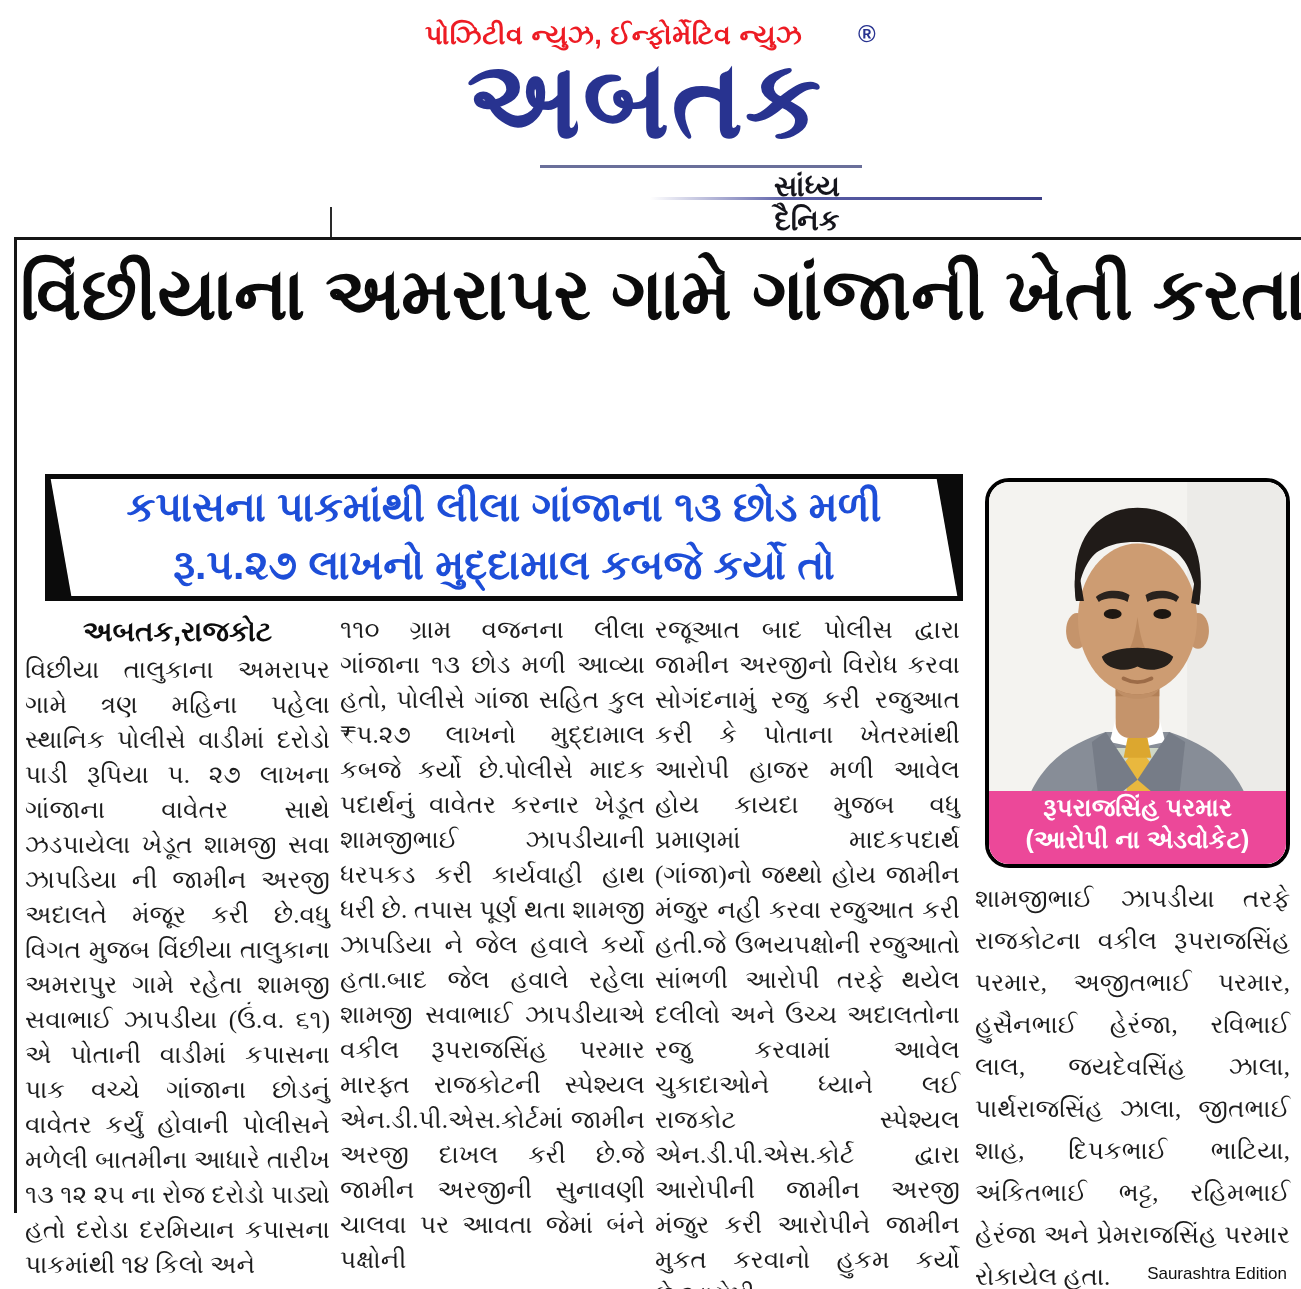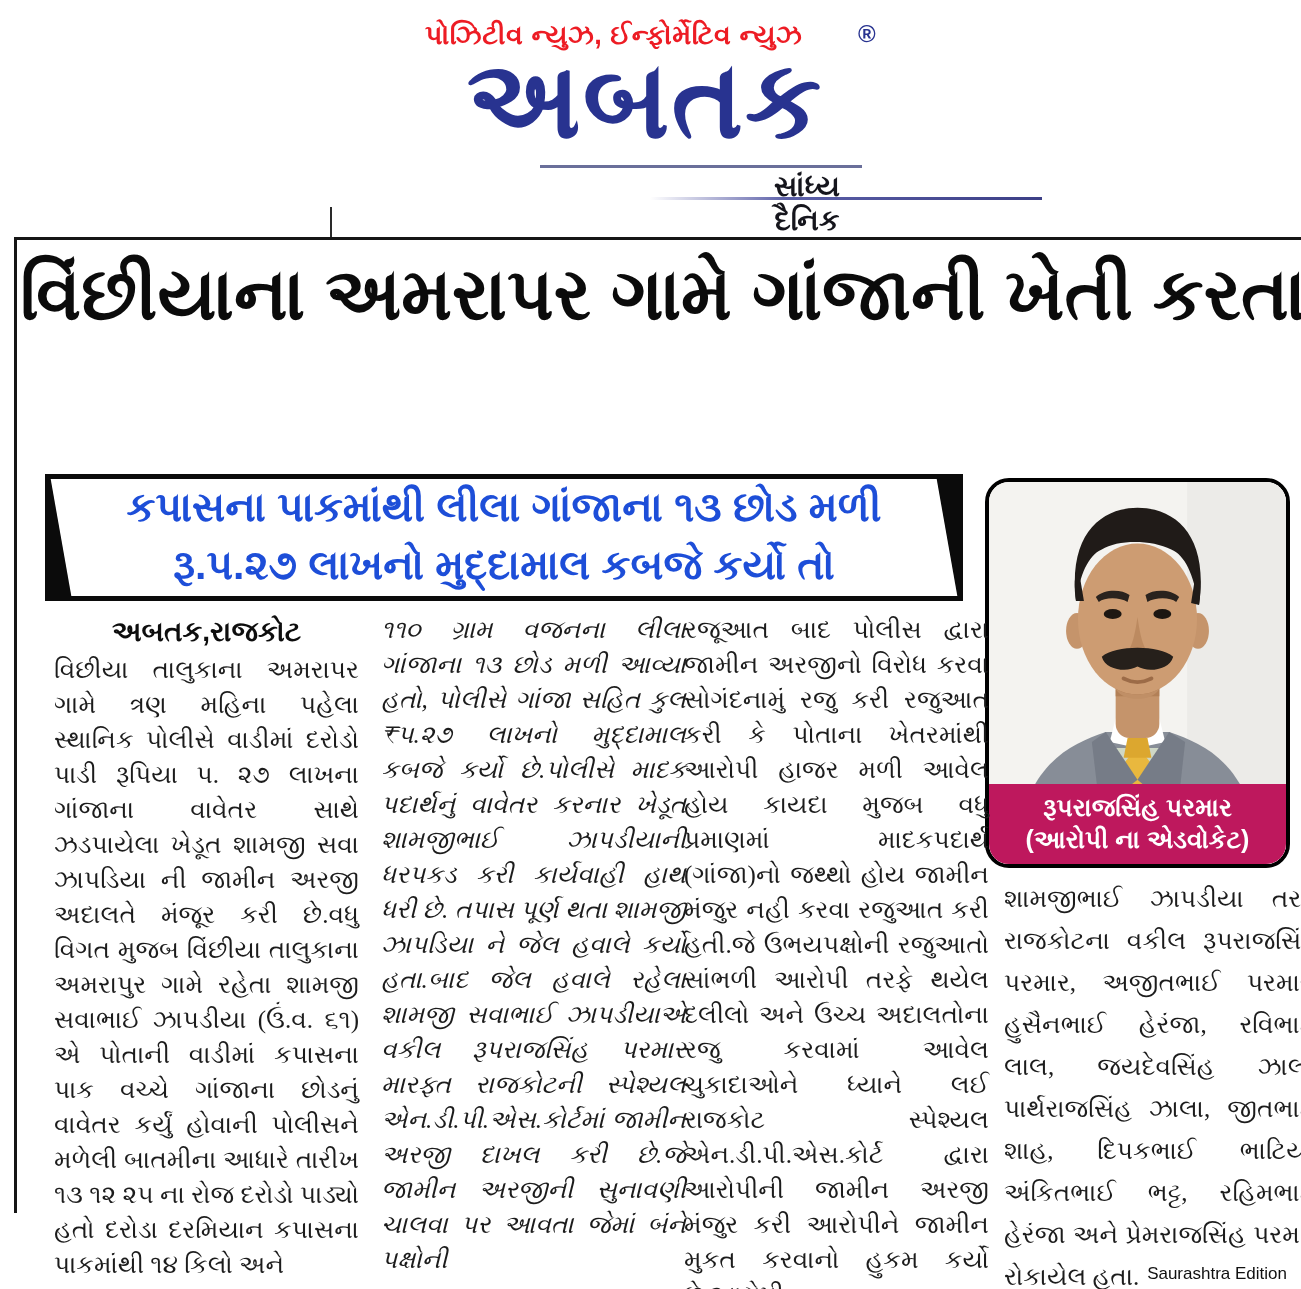--- a/index.html
+++ b/index.html
@@ -75,7 +75,6 @@
     position:absolute;top:612px;width:305px;
     font-size:25px;line-height:35px;text-align:justify;color:#1c1c1c;
     font-family:"Liberation Serif",serif;
-    margin-left:29px;
   }
   .col.c1{left:25px;}
   .col.c2{left:352px;font-style:italic;}

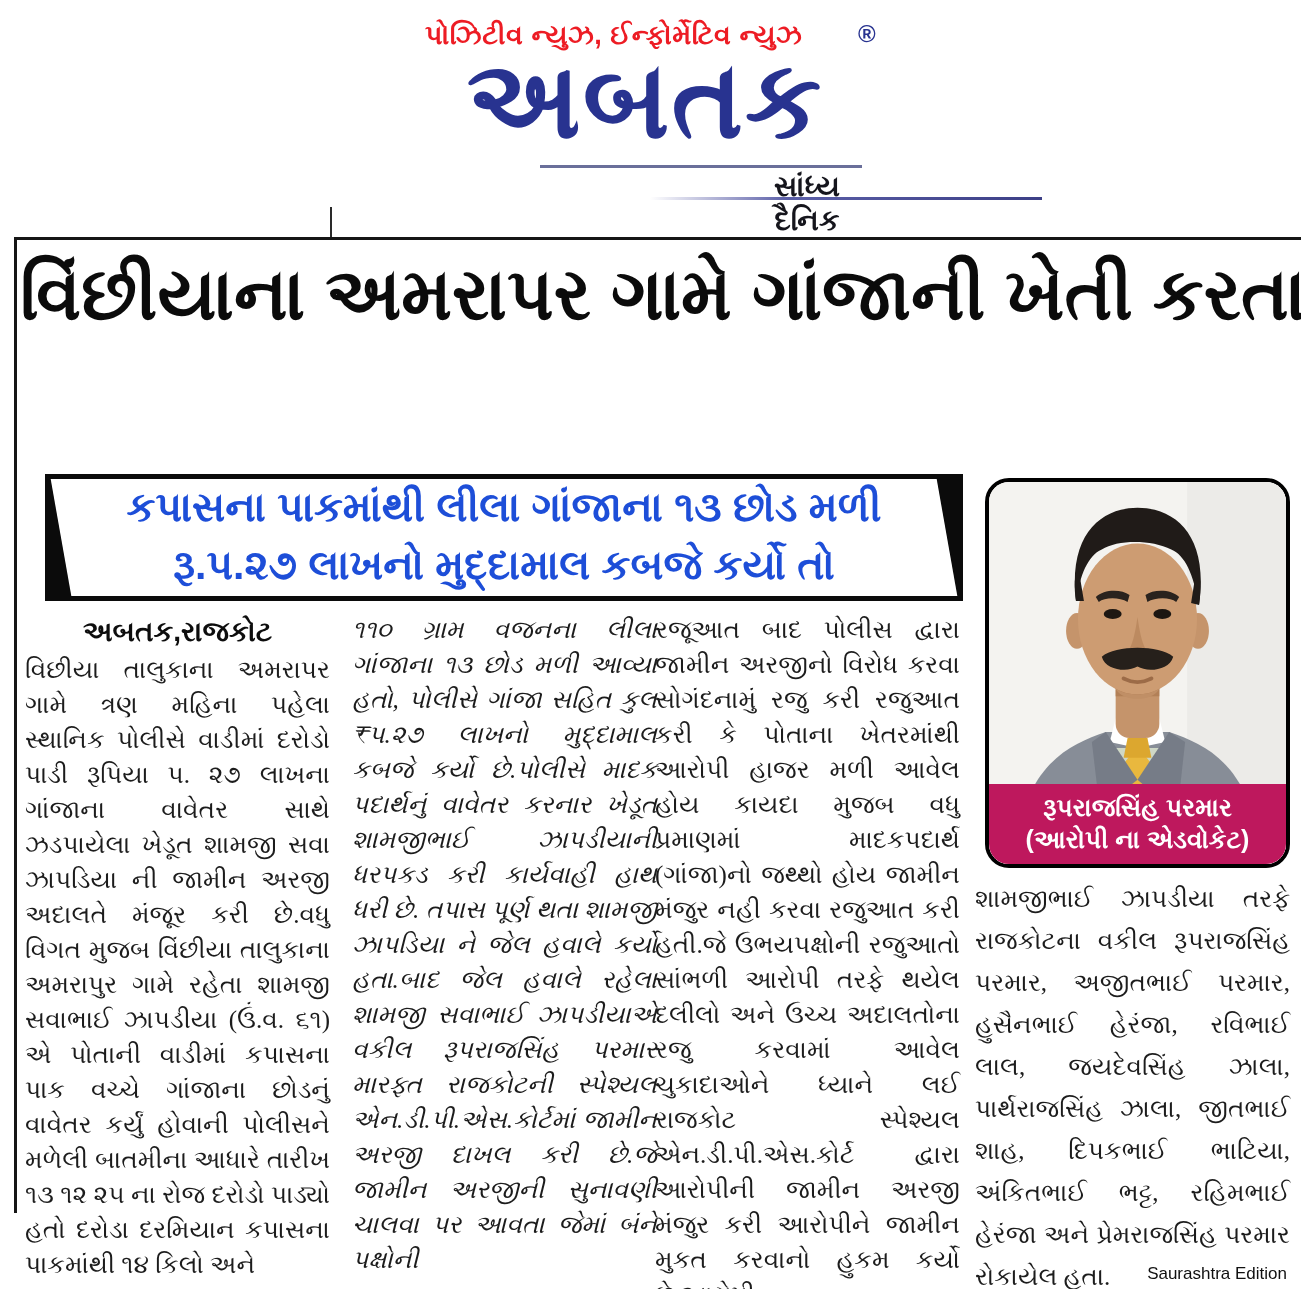--- a/index.html
+++ b/index.html
@@ -77,7 +77,7 @@
     font-family:"Liberation Serif",serif;
   }
   .col.c1{left:25px;}
-  .col.c2{left:352px;font-style:italic;}
+  .col.c2{left:340px;}
   .col.c3{left:655px;}
   .col.c4{left:975px;top:878px;width:315px;line-height:42px;}
   .dateline{

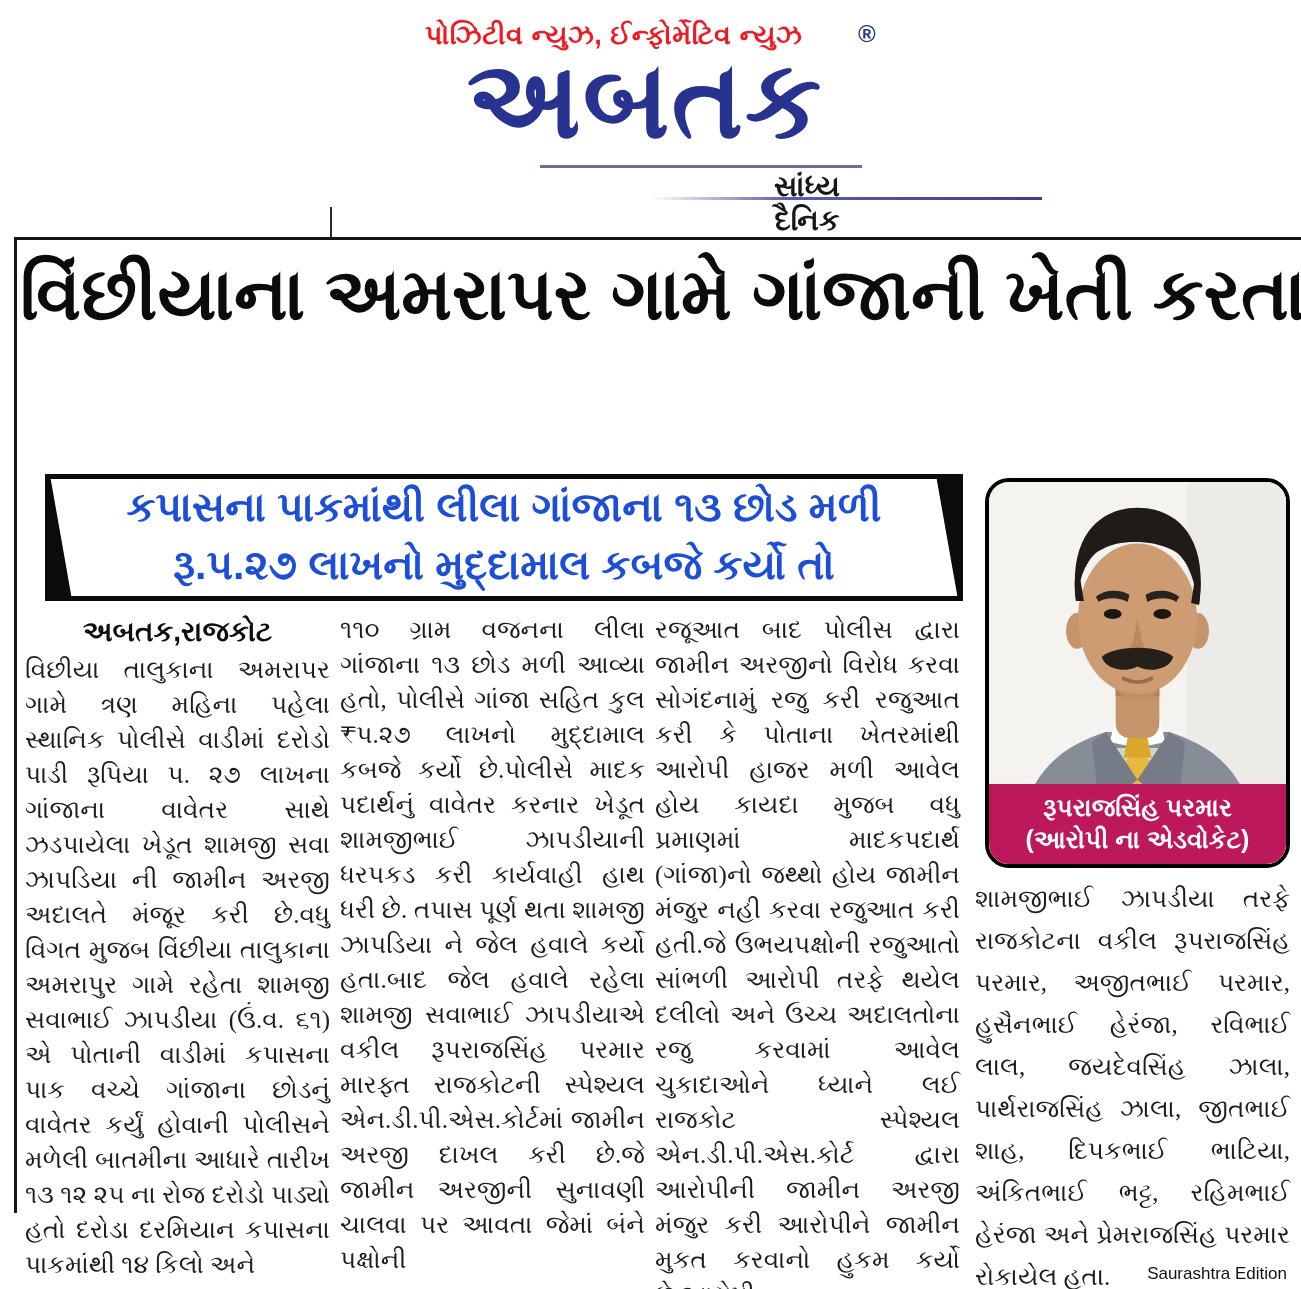--- a/index.html
+++ b/index.html
@@ -66,9 +66,9 @@
   }
   .photo svg{position:absolute;left:0;top:0;width:100%;height:100%;}
   .photo-caption{
-    position:absolute;left:0;right:0;bottom:0;background:#be185d;
+    position:absolute;left:0;right:0;bottom:0;background:#ec4899;
     color:#fff;text-align:center;font-weight:700;font-size:25px;line-height:32px;
-    padding:7px 2px 9px;
+    padding:0 2px 9px;
   }
   
   .col{

